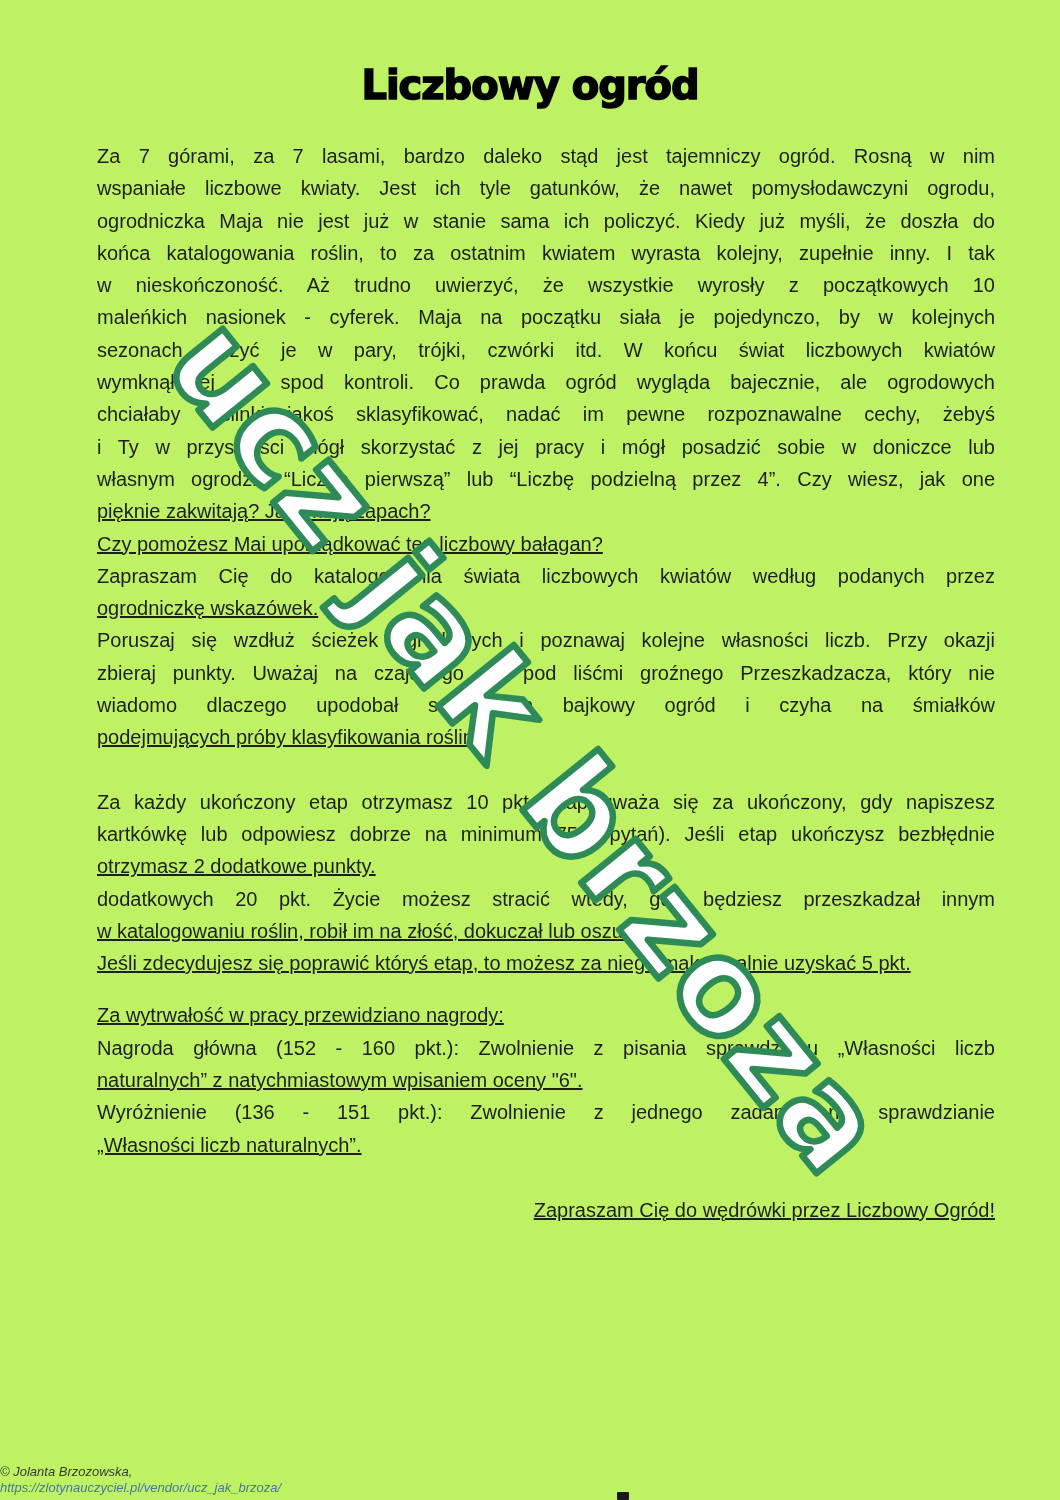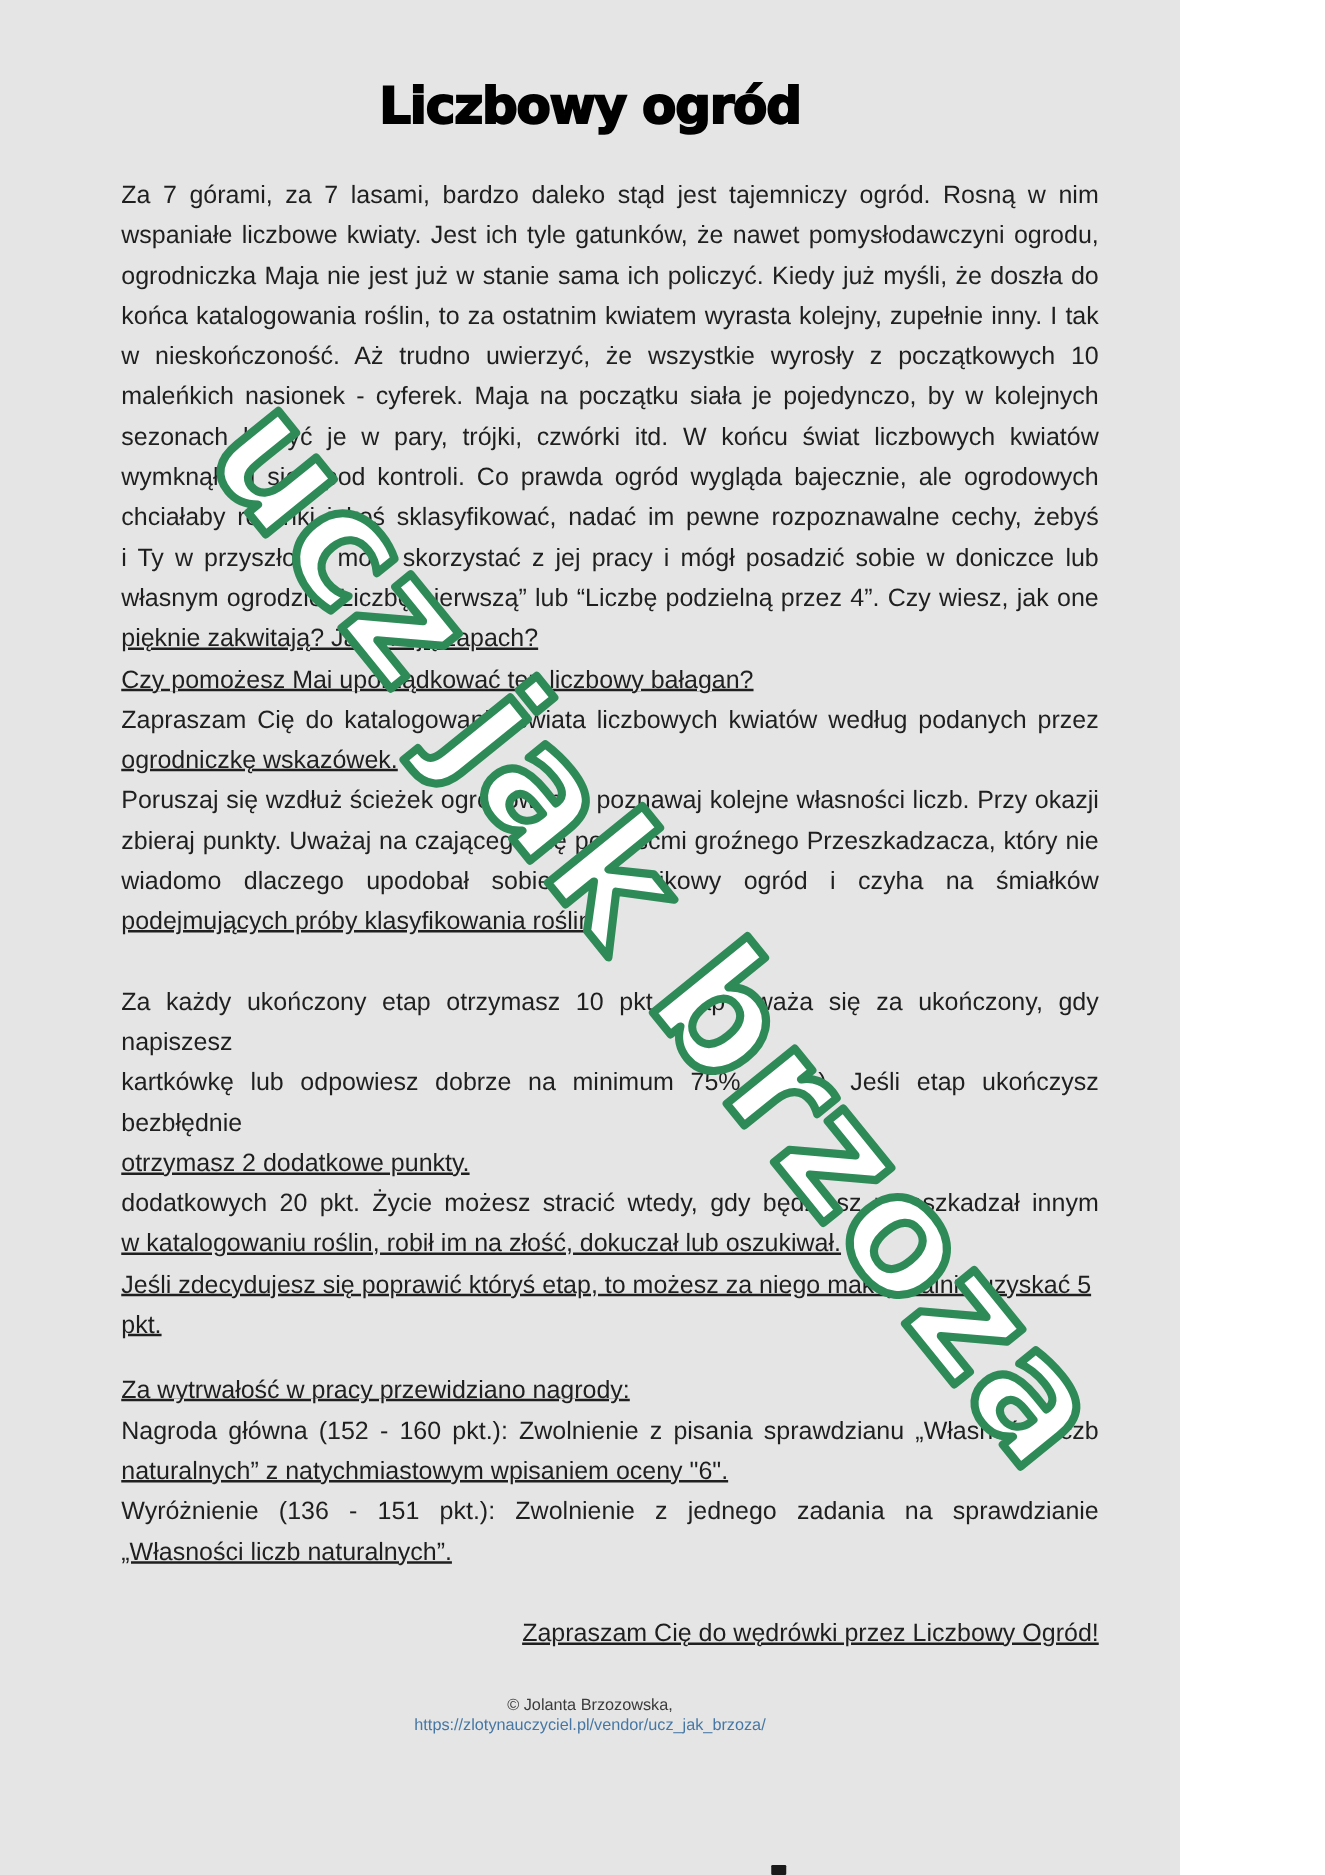--- a/index.html
+++ b/index.html
@@ -6,9 +6,9 @@
   html, body { background: #ffffff; }
   .page {
     position: relative;
-    width: 944px;
+    width: 1060px;
     height: 1500px;
-    background: #e5e5e5;
+    background: #bef264;
     overflow: hidden;
     font-family: "Liberation Sans", sans-serif;
     color: #1f1f1f;

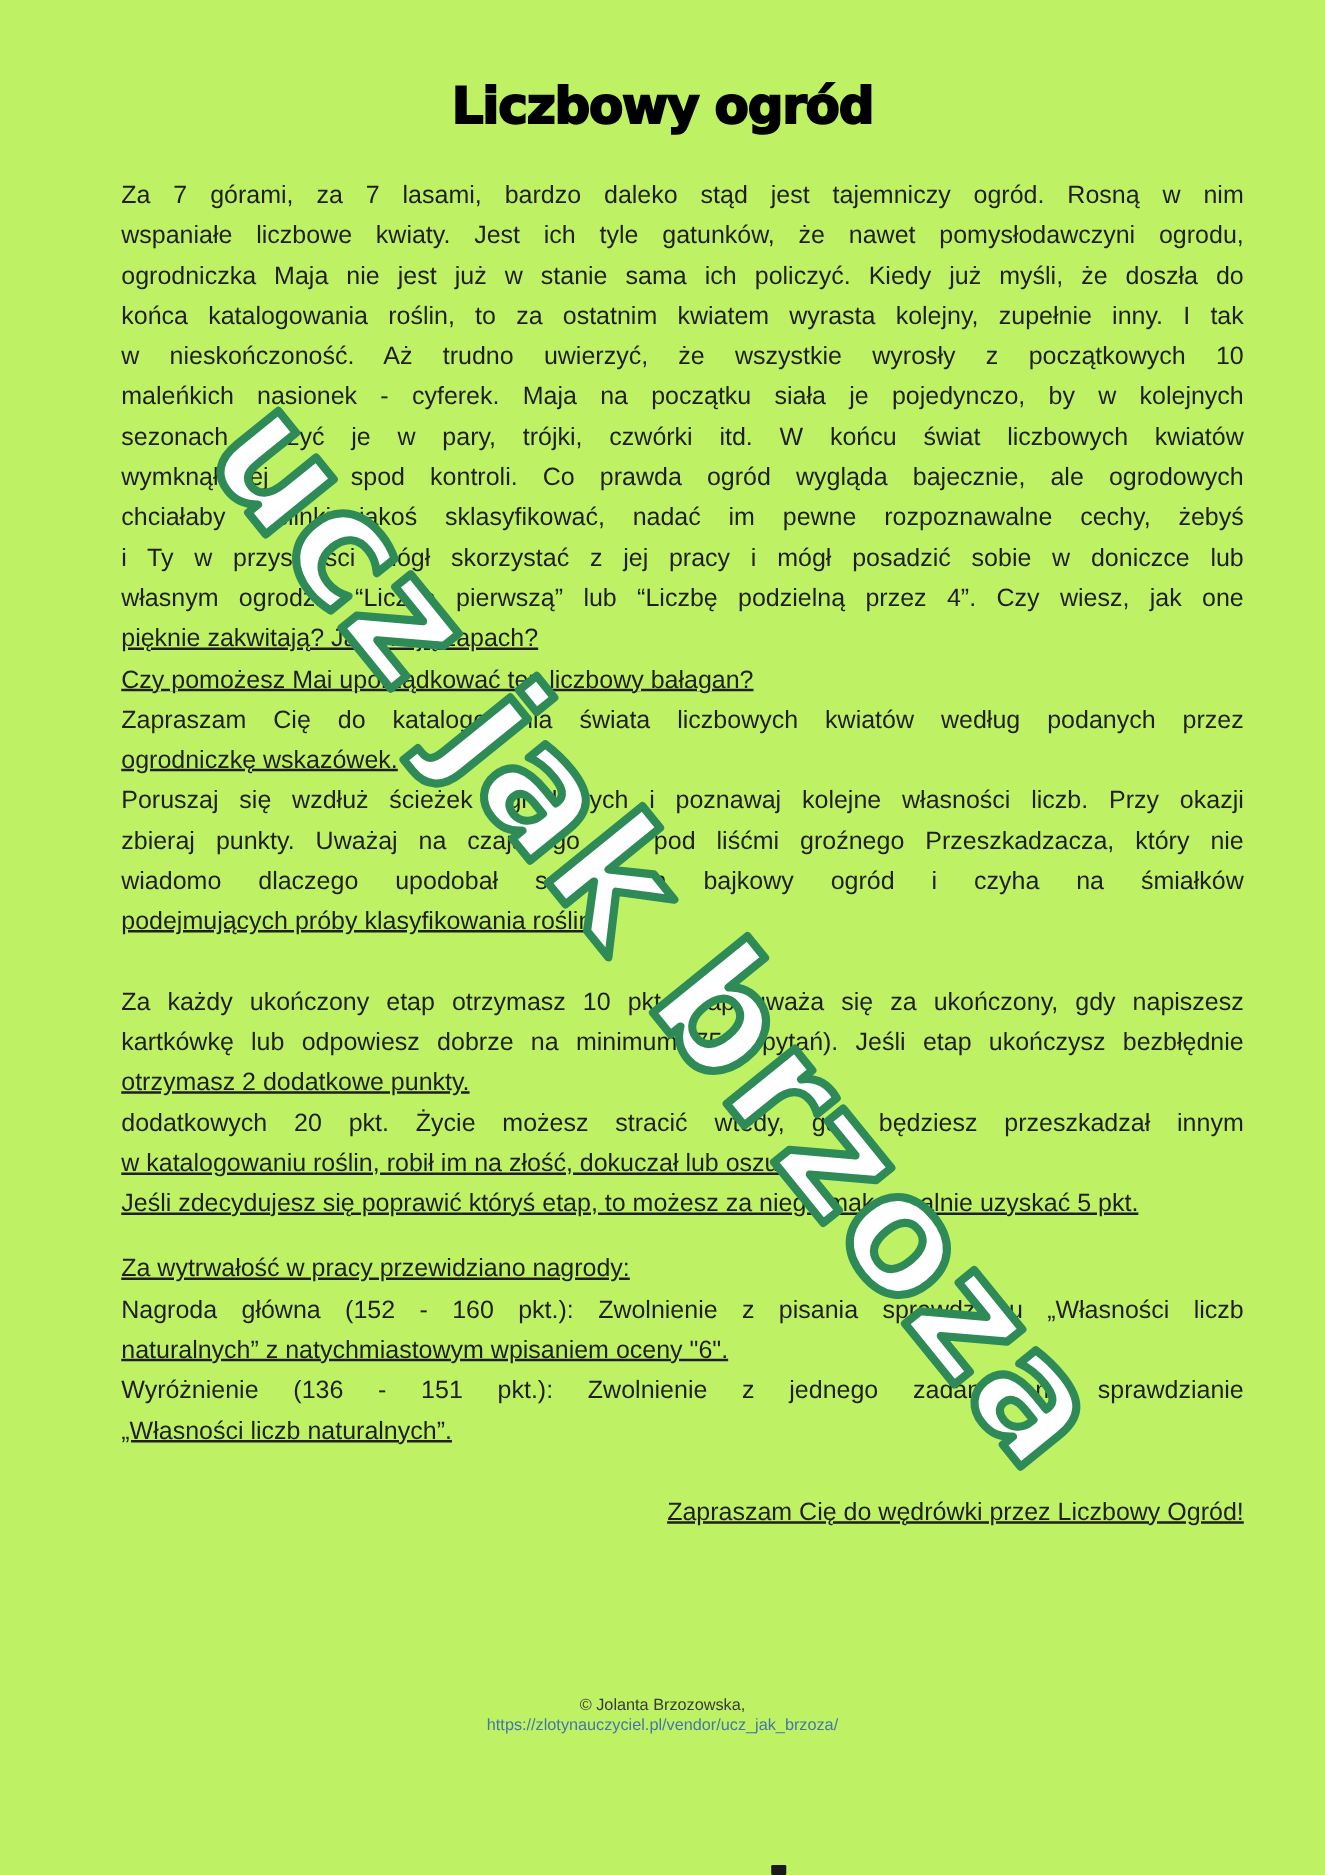--- a/index.html
+++ b/index.html
@@ -54,12 +54,12 @@
   .footer {
     position: absolute;
     left: 0; right: 0;
-    top: 1356px;
+    top: 1464px;
     z-index: 1;
-    text-align: center;
     font-size: 13px;
     line-height: 16px;
     color: #3a3a3a;
+    font-style: italic;
   }
   .footer a {
     text-decoration: none;

